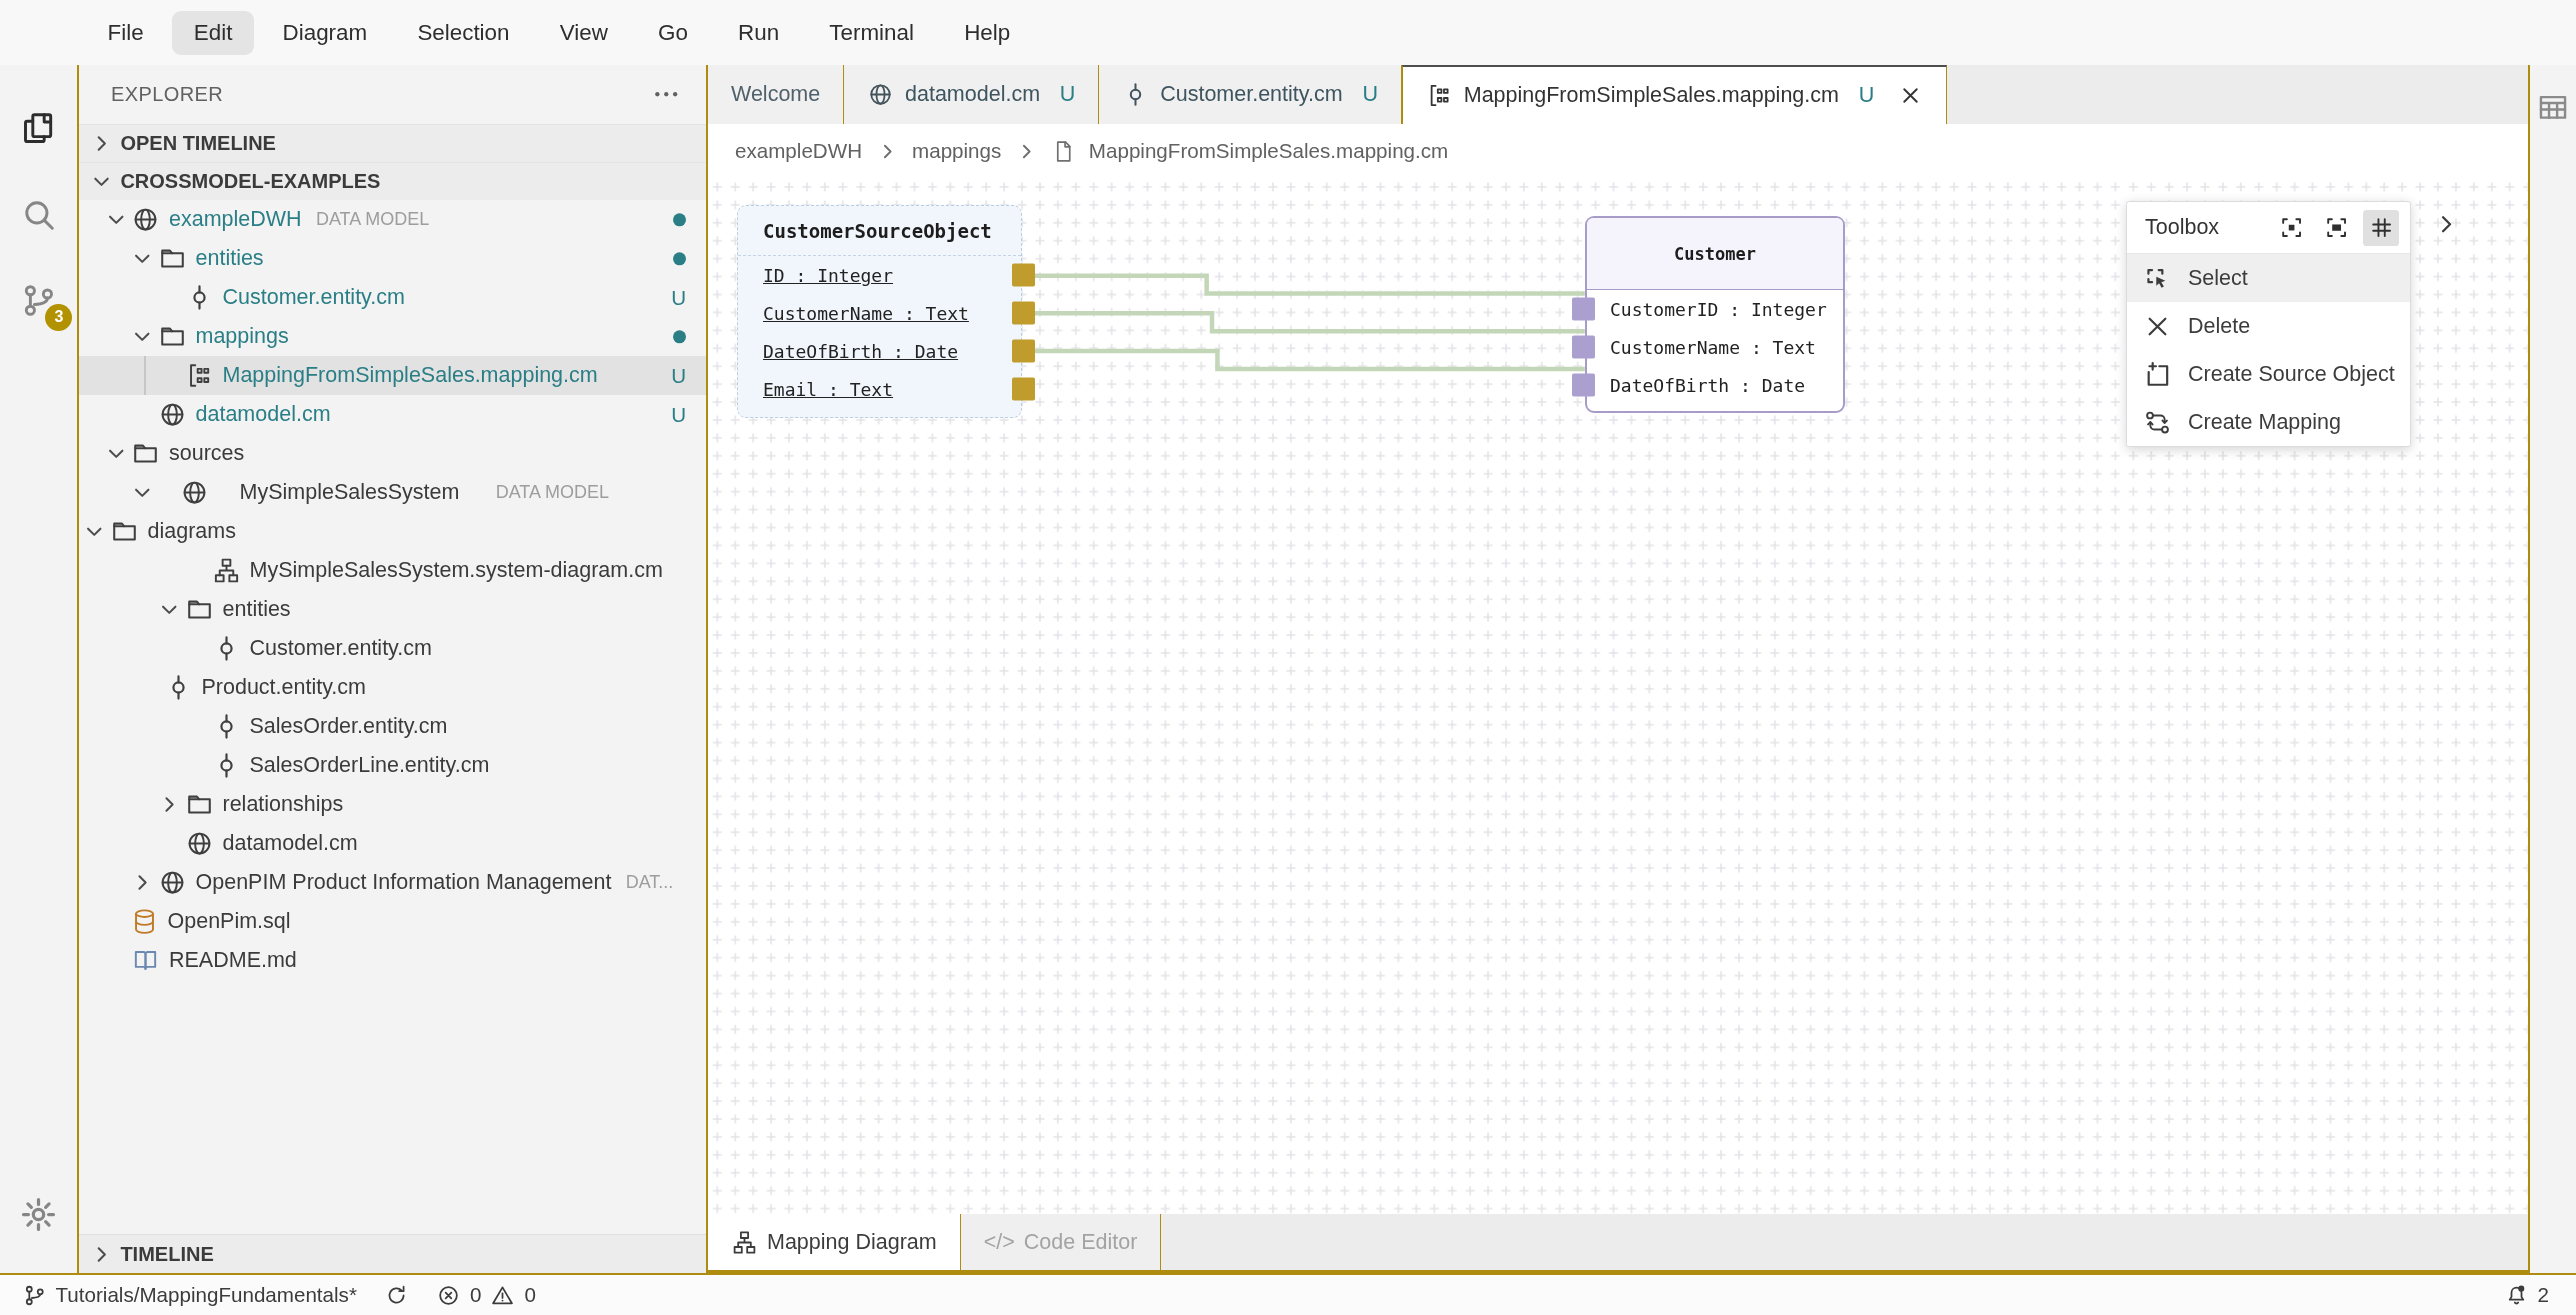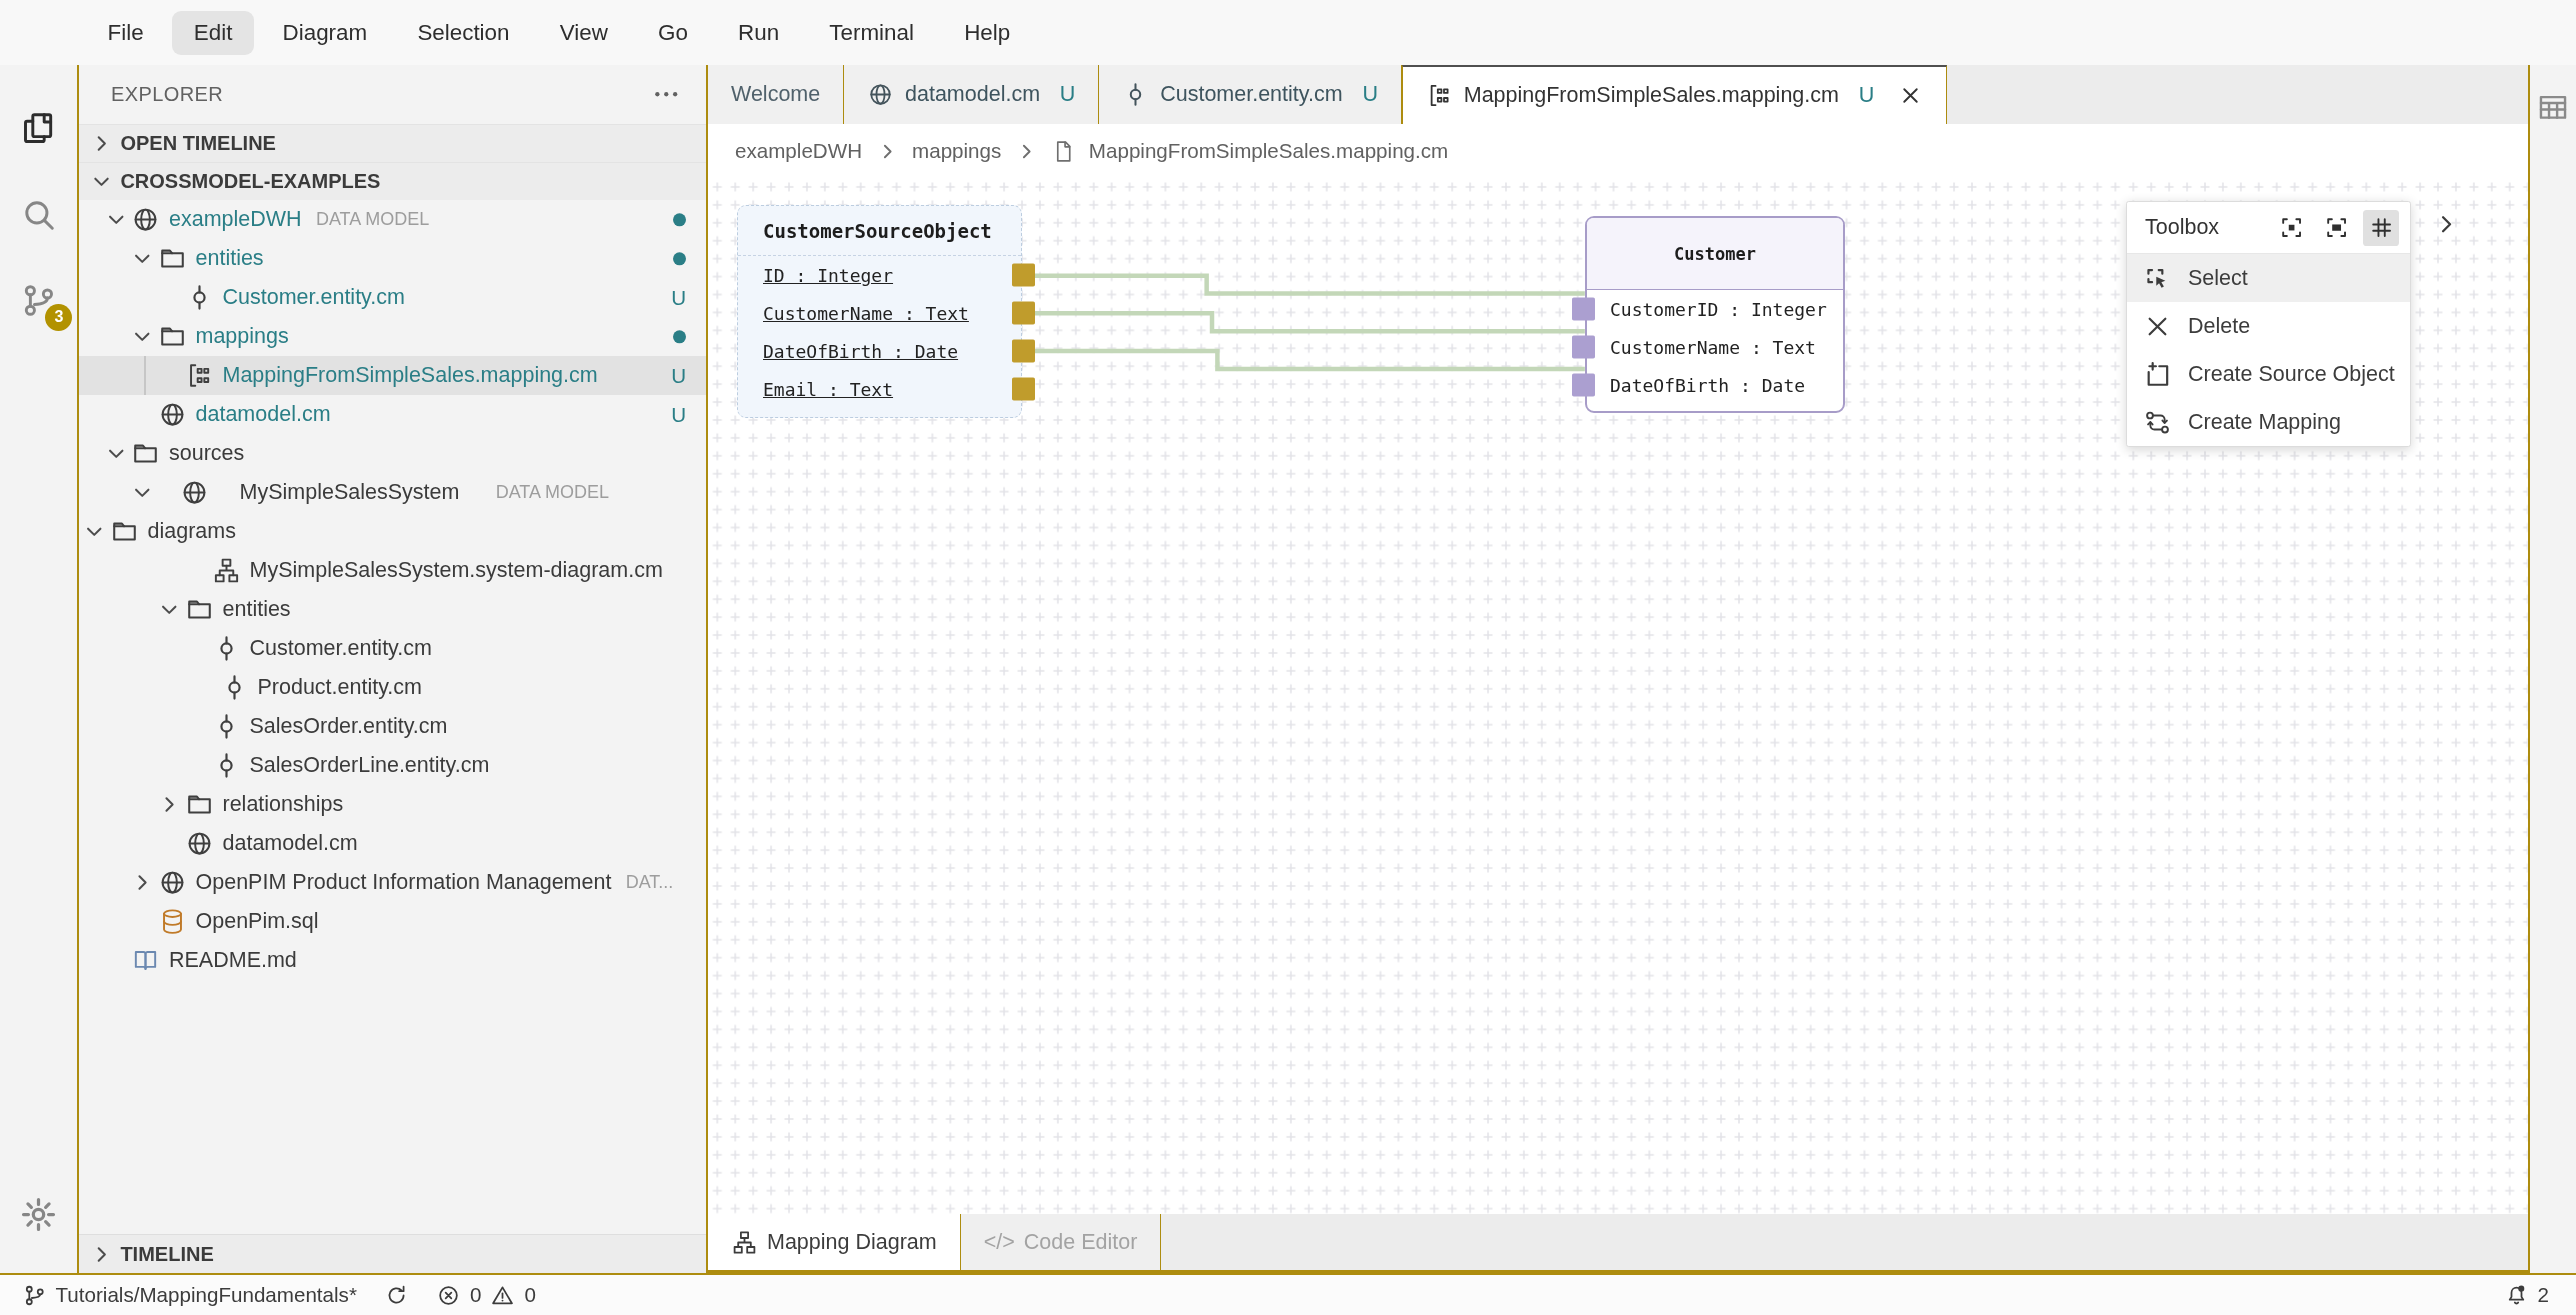--- a/index.html
+++ b/index.html
@@ -361,7 +361,7 @@
           </span>
           <span class="t-label">Customer.entity.cm</span>
         </div>
-        <div class="tree-row" style="padding-left: 78px; margin-left: 32px;">
+        <div class="tree-row" style="padding-left: 54px;">
           <span class="twisty icon"></span>
           <span class="icon t-icon">
             <svg viewBox="0 0 24 24" fill="none" stroke="currentColor" stroke-width="1.8" stroke-linecap="round" stroke-linejoin="round">

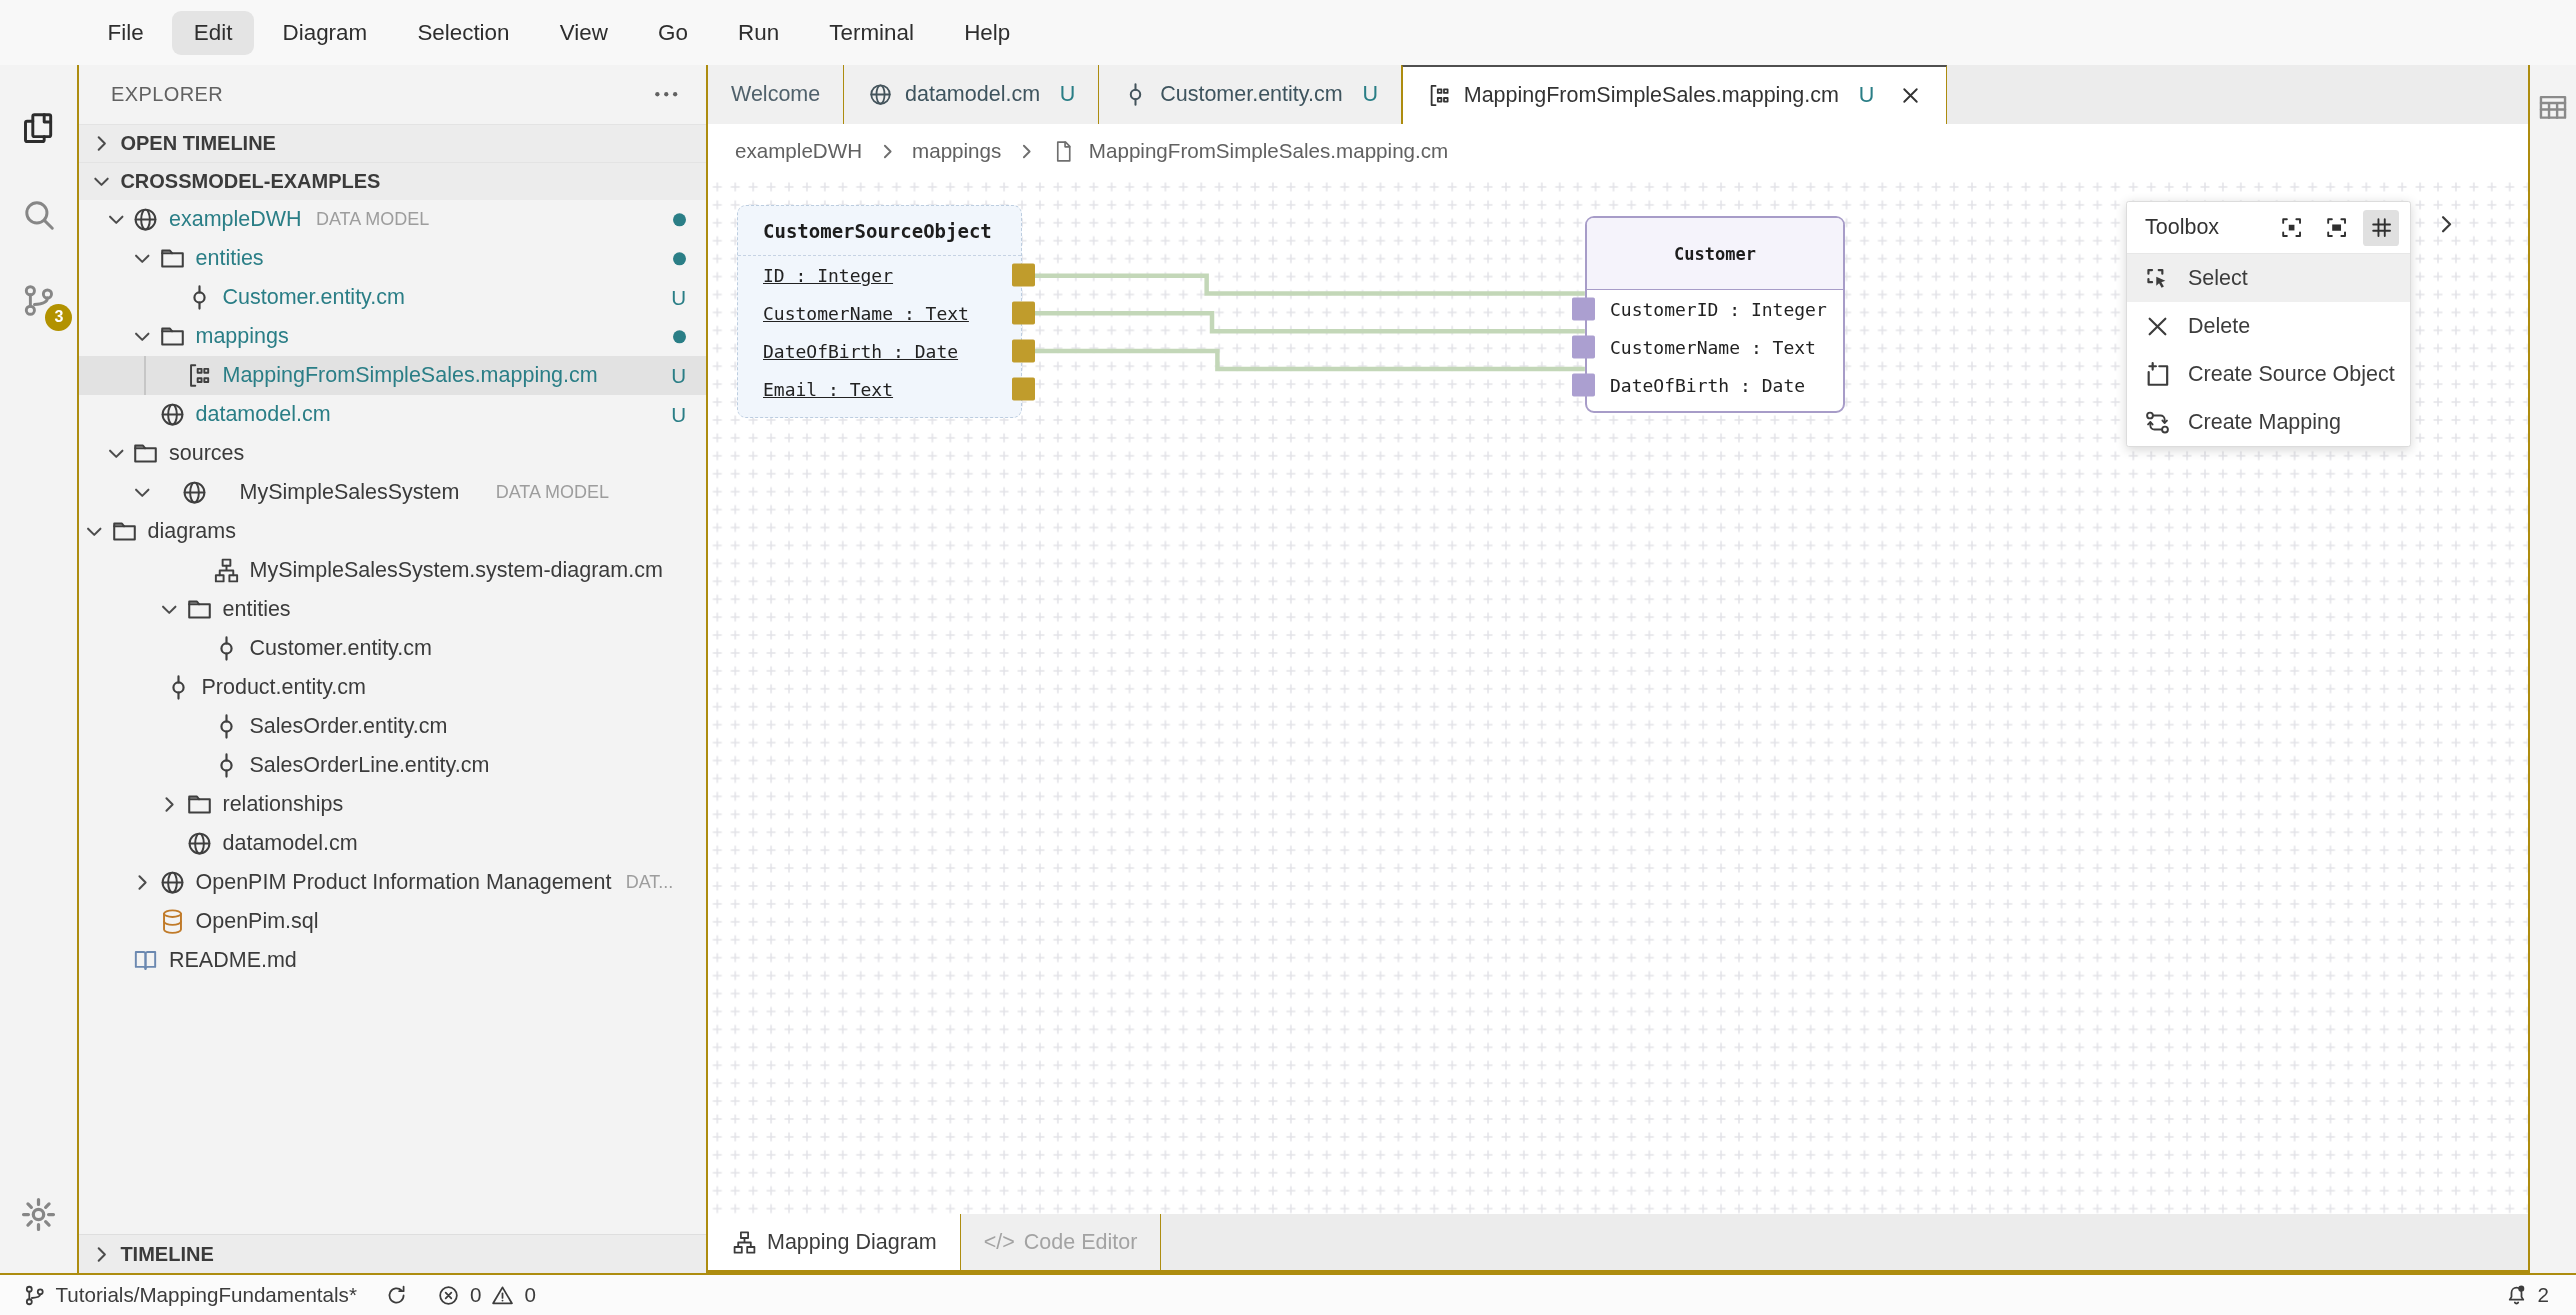--- a/index.html
+++ b/index.html
@@ -432,7 +432,7 @@
           <span class="t-label">OpenPIM Product Information Management</span>
           <span class="t-suffix">DAT...</span>
         </div>
-        <div class="tree-row" style="padding-left: 48px;">
+        <div class="tree-row" style="padding-left: 20px;">
           <span class="twisty icon"></span>
           <span class="icon t-icon" style="color: rgb(192, 122, 40);">
             <svg viewBox="0 0 24 24" fill="none" stroke="currentColor" stroke-width="1.6" stroke-linecap="round" stroke-linejoin="round">

